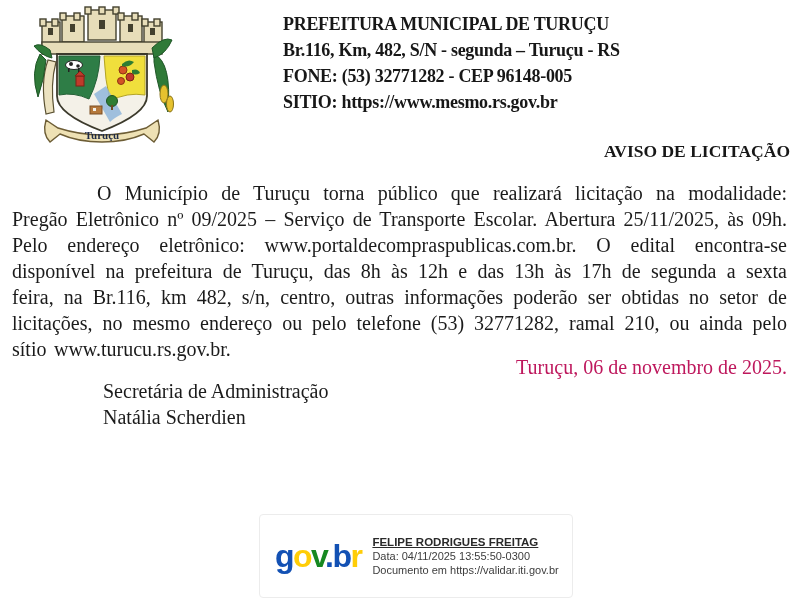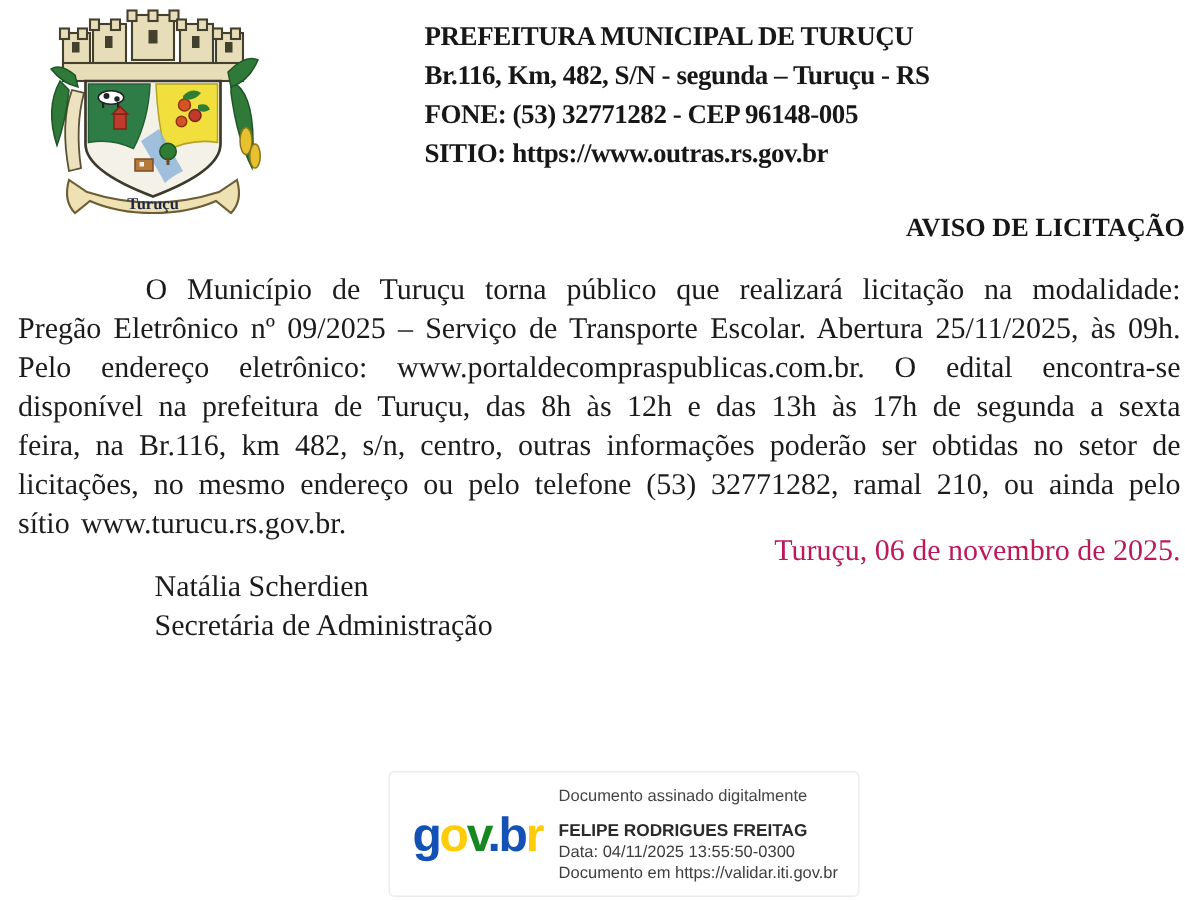--- a/index.html
+++ b/index.html
@@ -153,7 +153,7 @@
     <div>PREFEITURA MUNICIPAL DE TURUÇU</div>
     <div>Br.116, Km, 482, S/N - segunda – Turuçu - RS</div>
     <div>FONE: (53) 32771282 - CEP 96148-005</div>
-    <div>SITIO: https://www.outras.rs.gov.br</div>
+    <div>SITIO: https://www.mesmo.rs.gov.br</div>
   </div>
 
   <div class="doc-title">AVISO DE LICITAÇÃO</div>

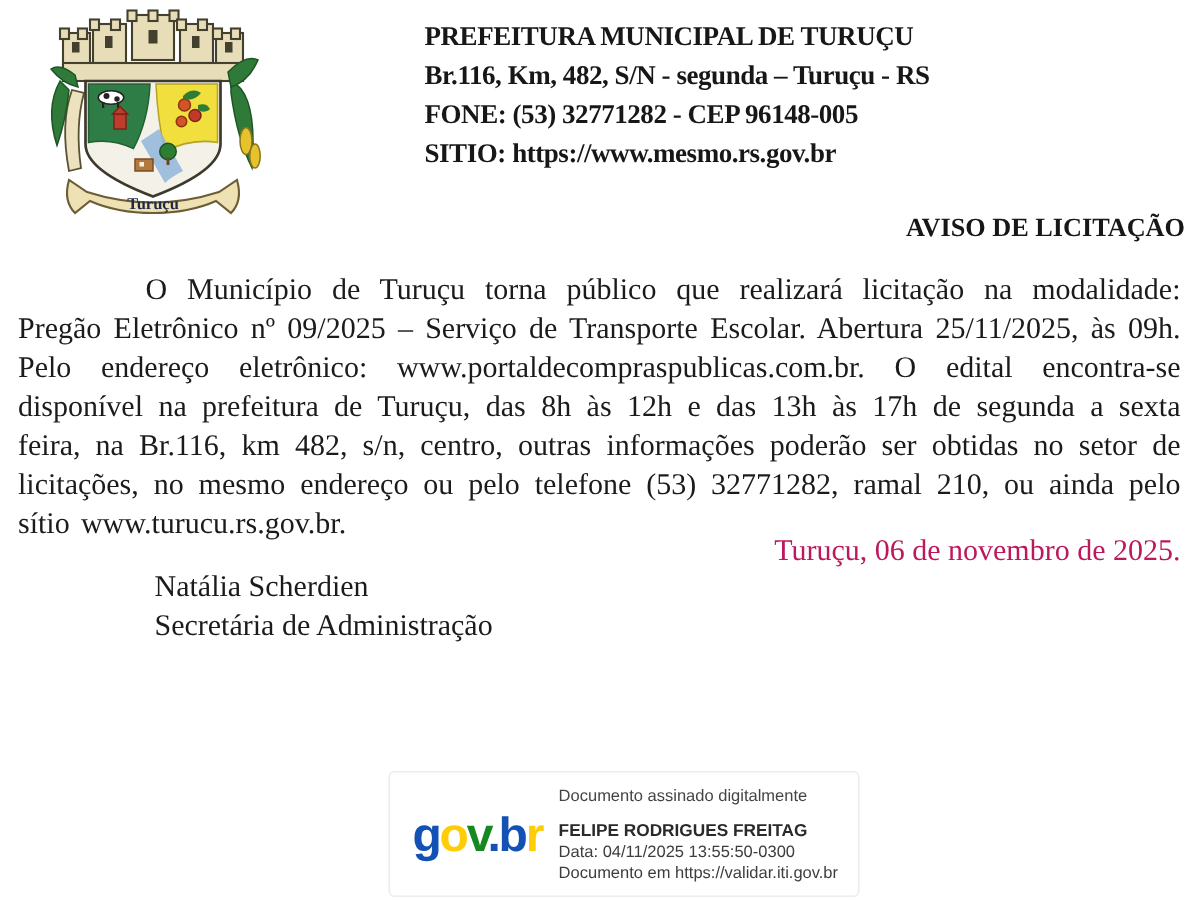--- a/index.html
+++ b/index.html
@@ -163,8 +163,8 @@
   <div class="date-line">Turuçu, 06 de novembro de 2025.</div>
 
   <div class="signer">
+    <div>Secretária de Administração</div>
     <div>Natália Scherdien</div>
-    <div>Secretária de Administração</div>
   </div>
 
   <div class="stamp">

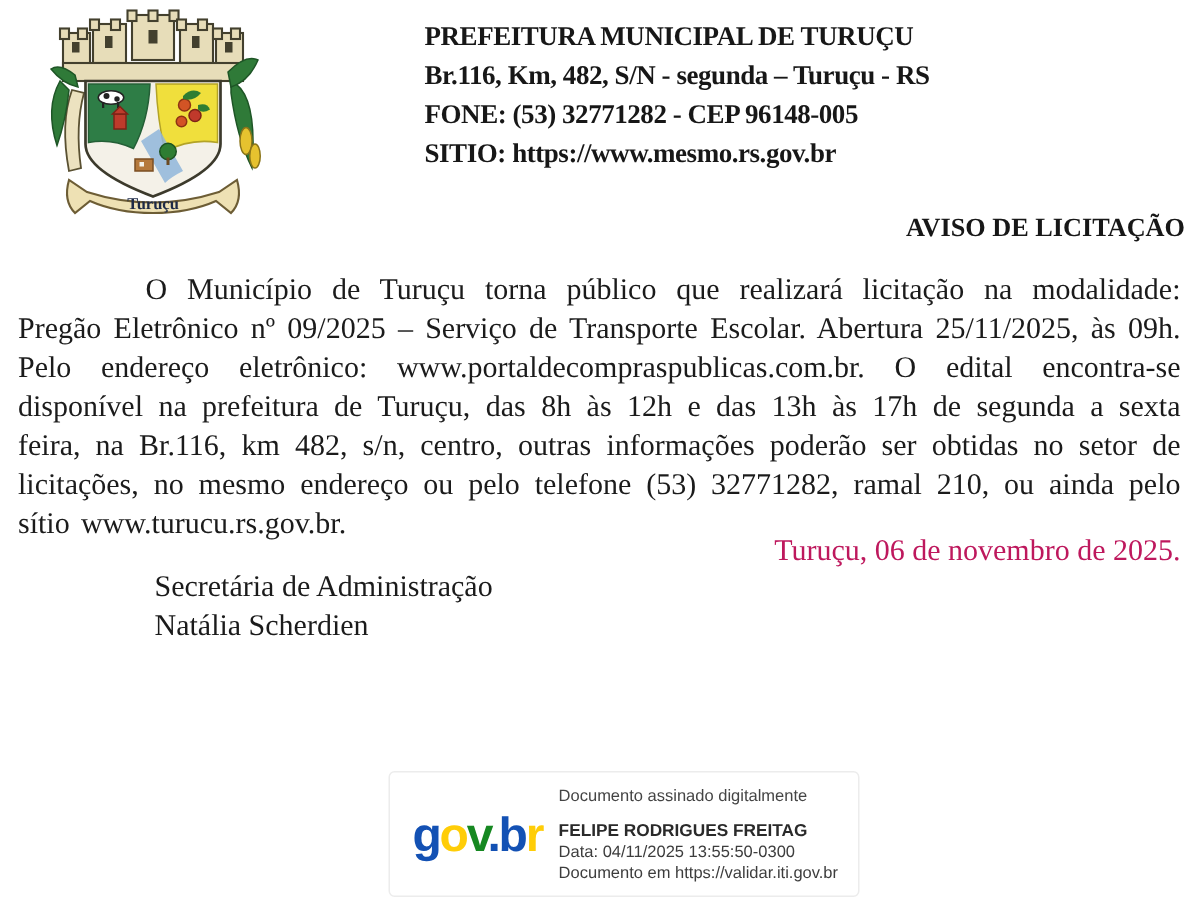--- a/index.html
+++ b/index.html
@@ -172,7 +172,6 @@
       <span style="color: rgb(19, 81, 180);">g</span><span style="color: rgb(255, 205, 7);">o</span><span style="color: rgb(22, 136, 33);">v</span><span style="color: rgb(19, 81, 180);">.</span><span style="color: rgb(19, 81, 180);">b</span><span style="color: rgb(255, 205, 7);">r</span>
     </div>
     <div class="stamp-text">
-      <div class="st-line1">Documento assinado digitalmente</div>
       <div class="st-name">FELIPE RODRIGUES FREITAG</div>
       <div class="st-date">Data: 04/11/2025 13:55:50-0300</div>
       <div class="st-verify">Documento em https://validar.iti.gov.br</div>

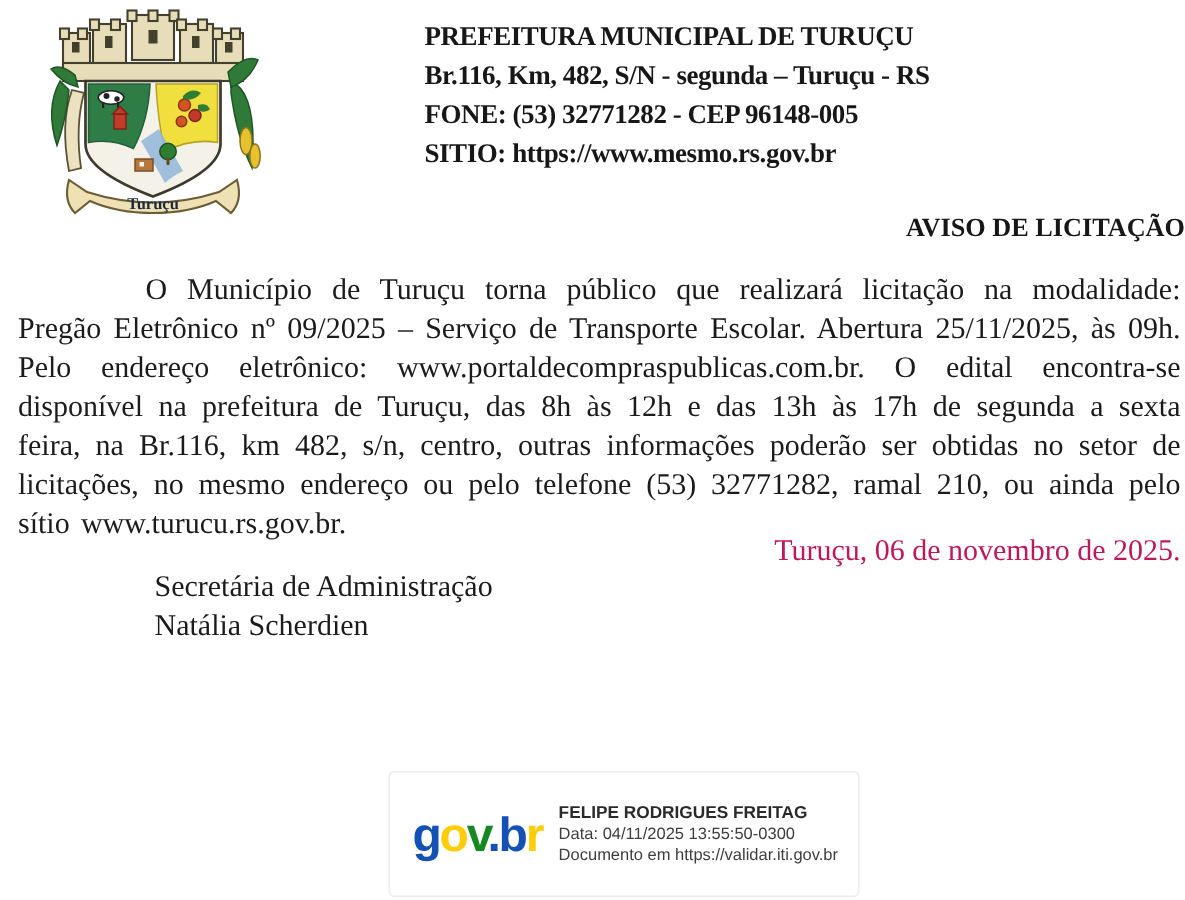--- a/index.html
+++ b/index.html
@@ -67,7 +67,7 @@
     white-space: nowrap;
   }
   .st-line1 { margin-bottom: 9px; color: #444444; }
-  .st-name  { font-weight: 700; font-size: 11.5px; color: #2a2a2a; }
+  .st-name  { font-weight: 700; font-size: 11.5px; color: #2a2a2a; text-decoration: underline; }
 </style>
 </head>
 <body>

